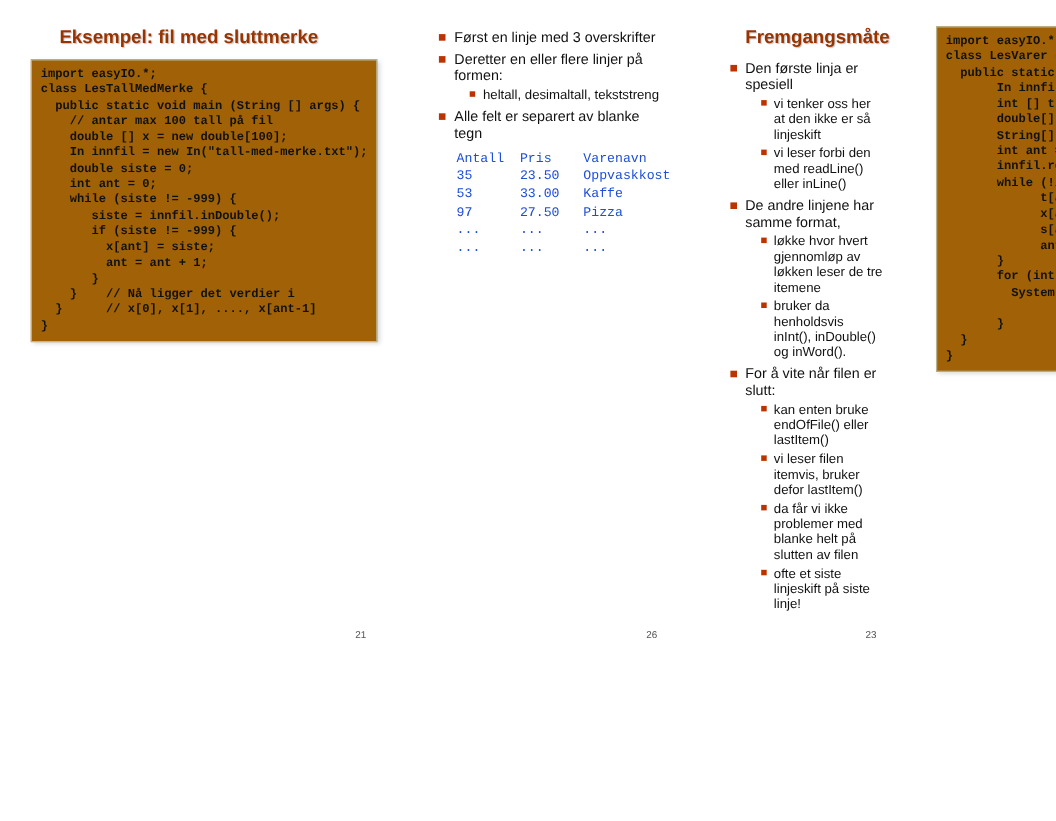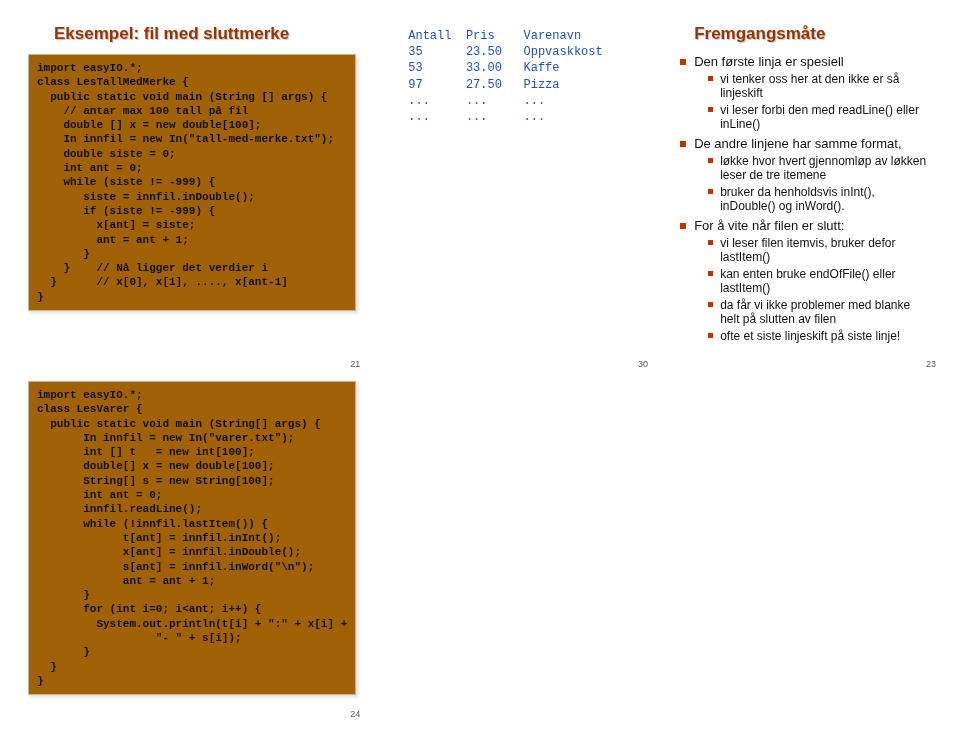--- a/index.html
+++ b/index.html
@@ -12,8 +12,9 @@
   }
   .page {
     display: grid;
-    grid-template-columns: 1fr 1fr 1fr;
+    grid-template-columns: 1fr 1fr 1fr 1fr;
     grid-template-rows: auto auto;
+    gap: 20px;
     padding: 14px 16px;
     box-sizing: border-box;
   }

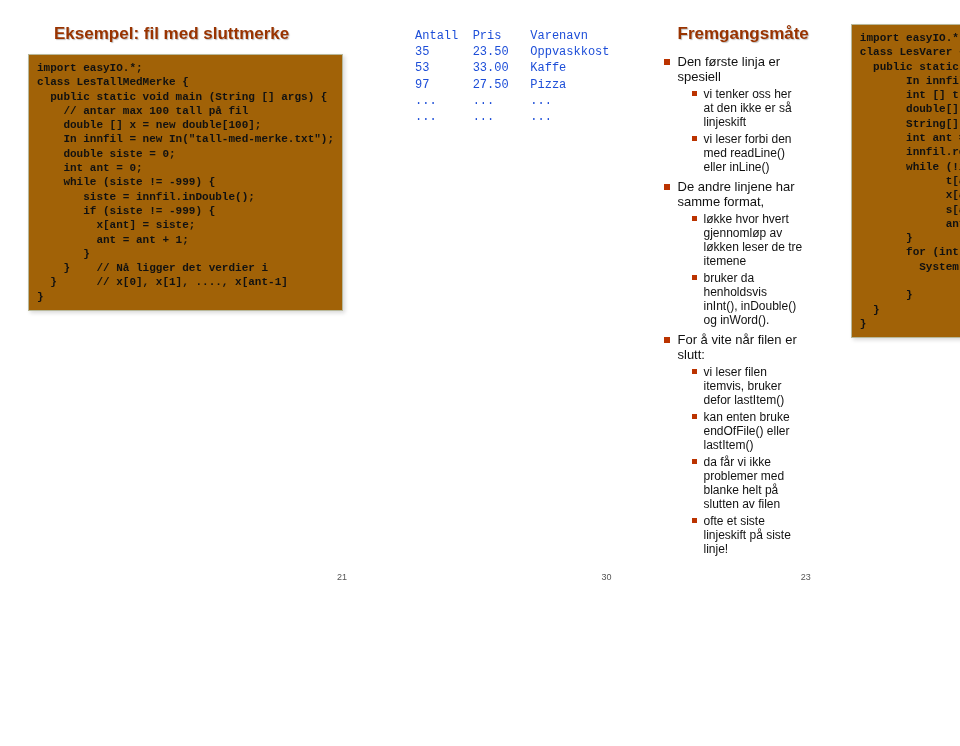--- a/index.html
+++ b/index.html
@@ -137,6 +137,16 @@
   </div>
 
   <div class="slide">
+    <ul class="bullets">
+      <li><span>Først en linje med 3 overskrifter</span></li>
+      <li>
+        <span>Deretter en eller flere linjer på formen:</span>
+        <ul class="subbullets">
+          <li>heltall, desimaltall, tekststreng</li>
+        </ul>
+      </li>
+      <li><span>Alle felt er separert av blanke tegn</span></li>
+    </ul>
     <div class="pre-data">Antall  Pris    Varenavn
 35      23.50   Oppvaskkost
 53      33.00   Kaffe

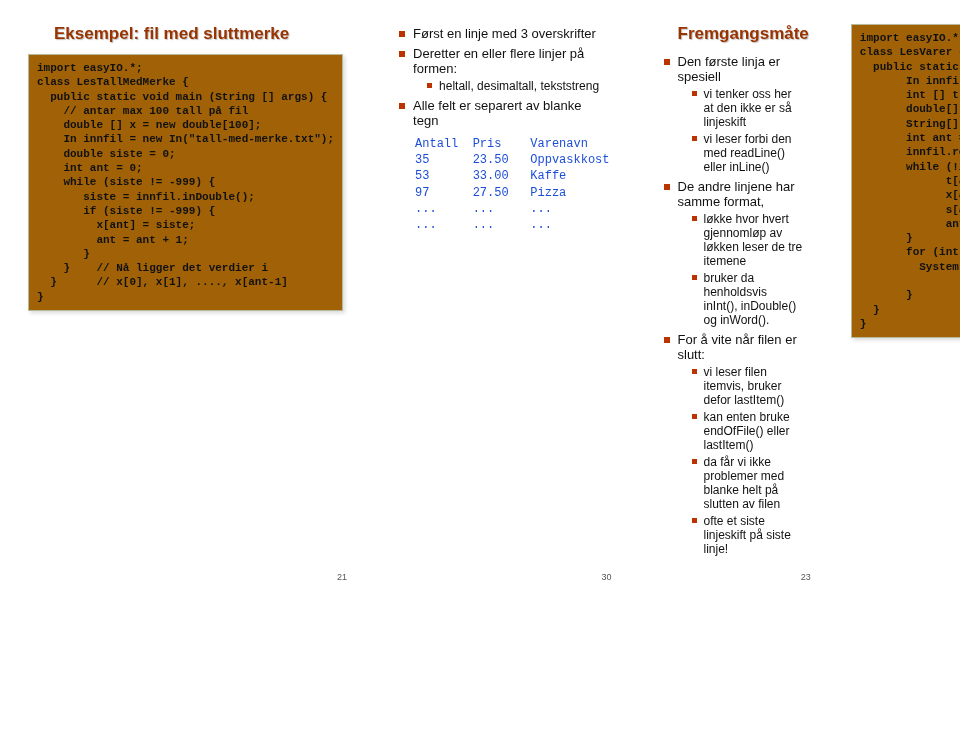--- a/index.html
+++ b/index.html
@@ -176,8 +176,8 @@
       <li>
         <span>For å vite når filen er slutt:</span>
         <ul class="subbullets">
+          <li>kan enten bruke endOfFile() eller lastItem()</li>
           <li>vi leser filen itemvis, bruker defor lastItem()</li>
-          <li>kan enten bruke endOfFile() eller lastItem()</li>
           <li>da får vi ikke problemer med blanke helt på slutten av filen</li>
           <li>ofte et siste linjeskift på siste linje!</li>
         </ul>

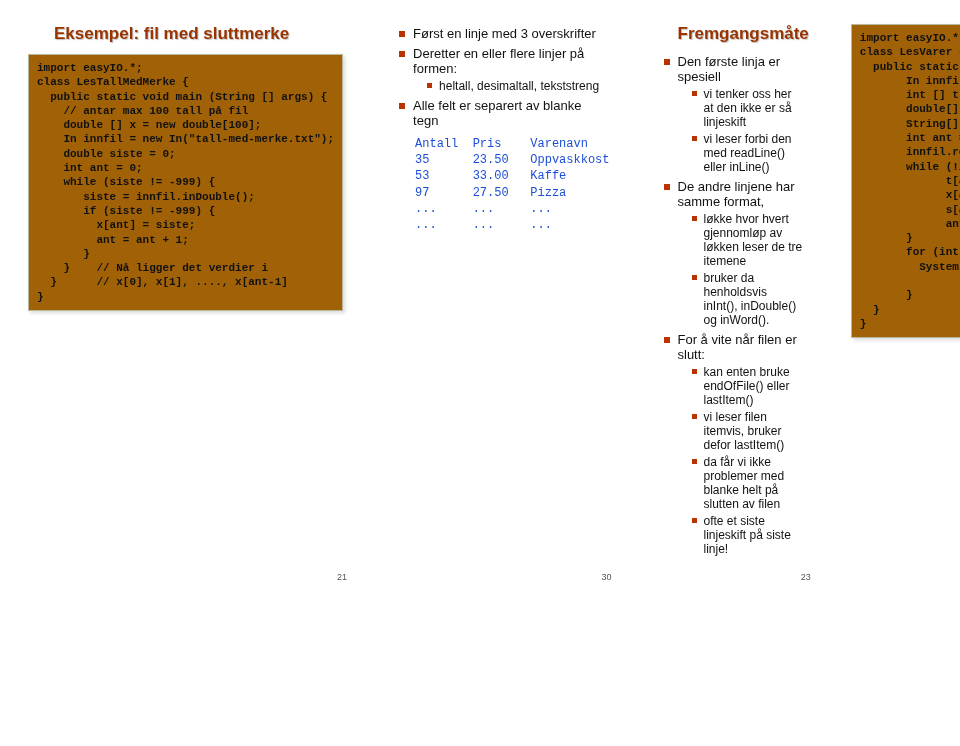--- a/index.html
+++ b/index.html
@@ -48,7 +48,7 @@
   .pagenum {
     position: absolute;
     bottom: 2px;
-    right: 8px;
+    right: 22px;
     font-size: 9px;
     color: #555;
   }

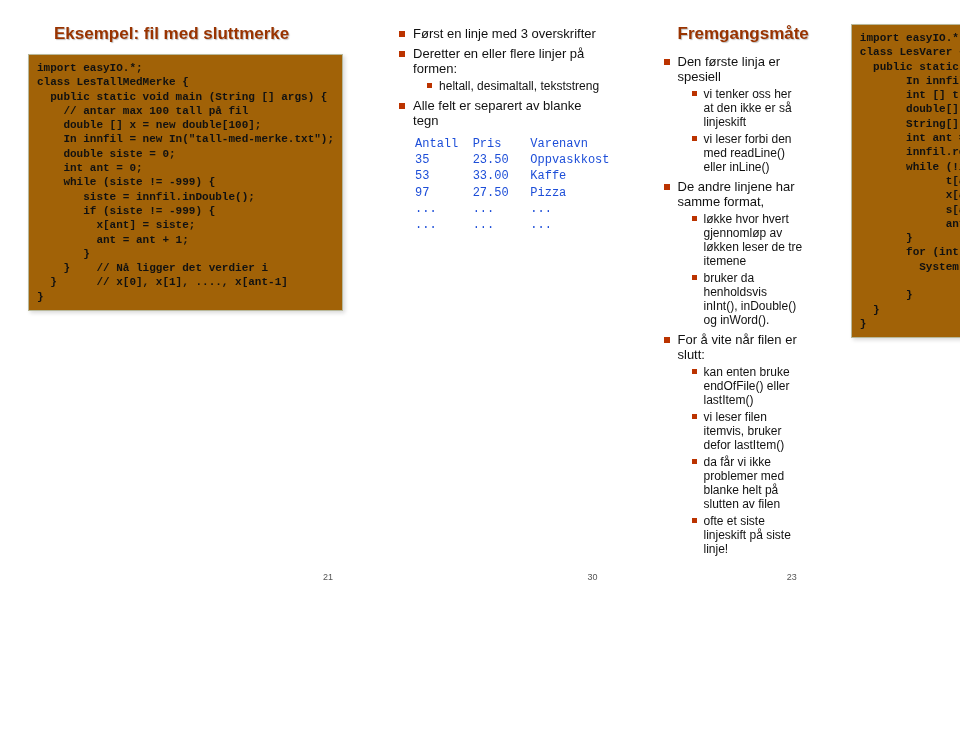--- a/index.html
+++ b/index.html
@@ -153,7 +153,7 @@
 97      27.50   Pizza
 ...     ...     ...
 ...     ...     ...</div>
-    <div class="pagenum">30</div>
+    <div class="pagenum">26</div>
   </div>
 
   <div class="slide">

